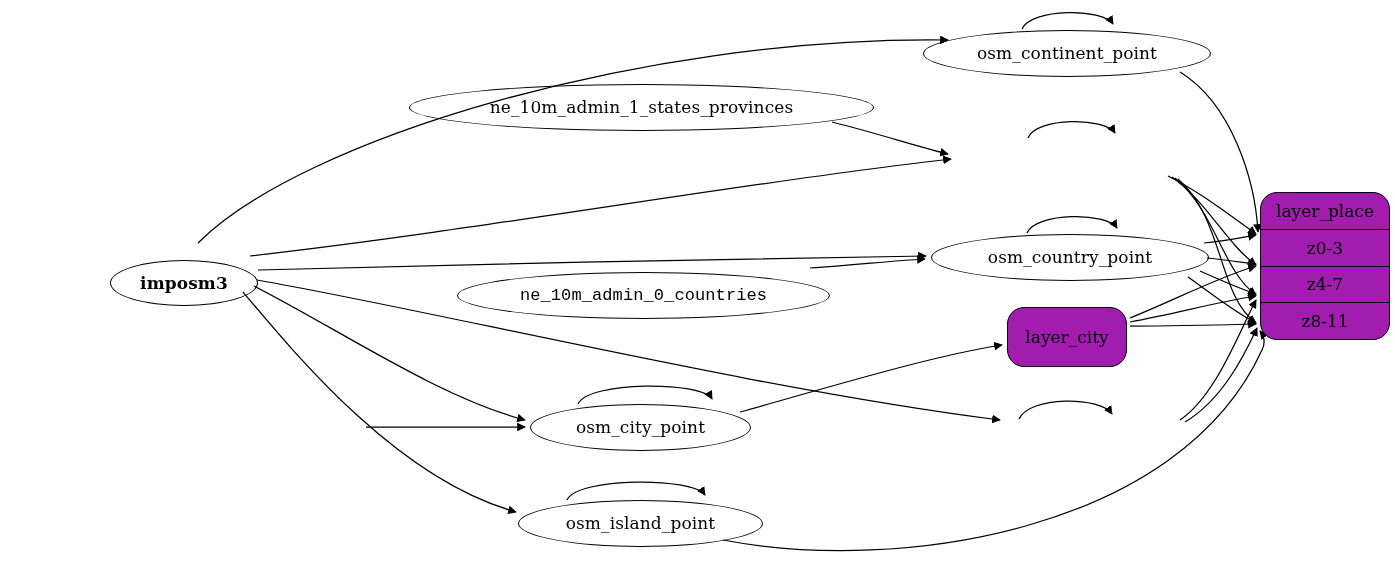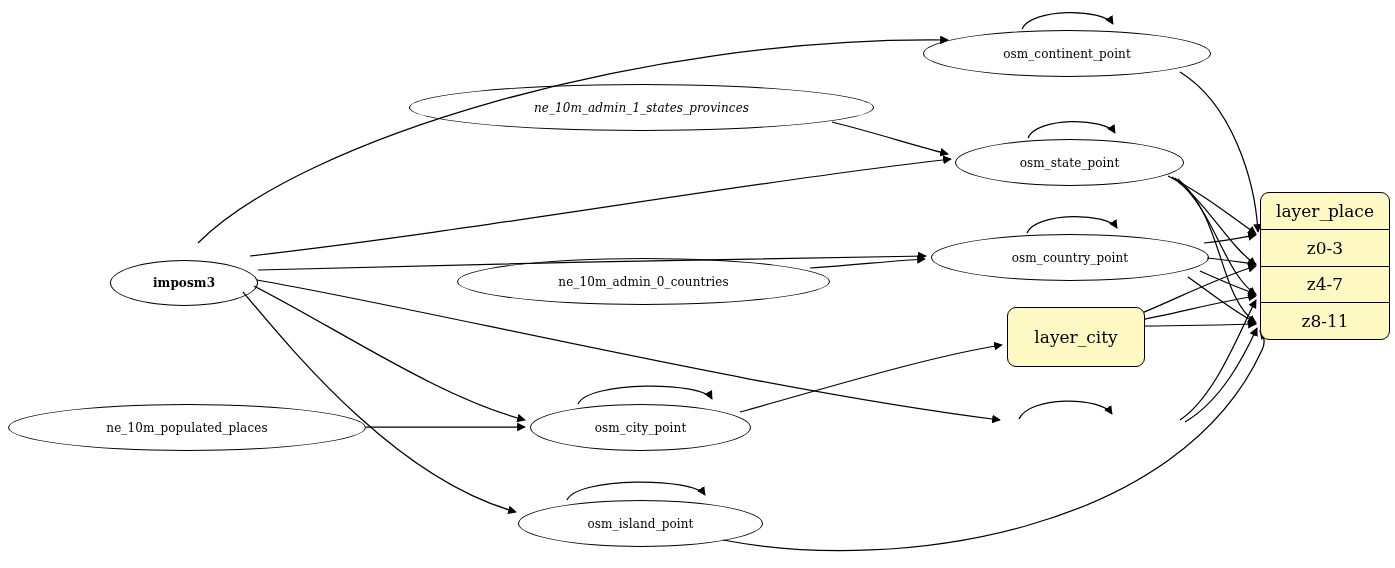--- a/index.html
+++ b/index.html
@@ -44,7 +44,7 @@
     white-space: nowrap;
   }
   .ellipse-node .node-label {
-    font-size: 12px;
+    font-size: 17px;
     line-height: 1;
     letter-spacing: 0.1px;
   }

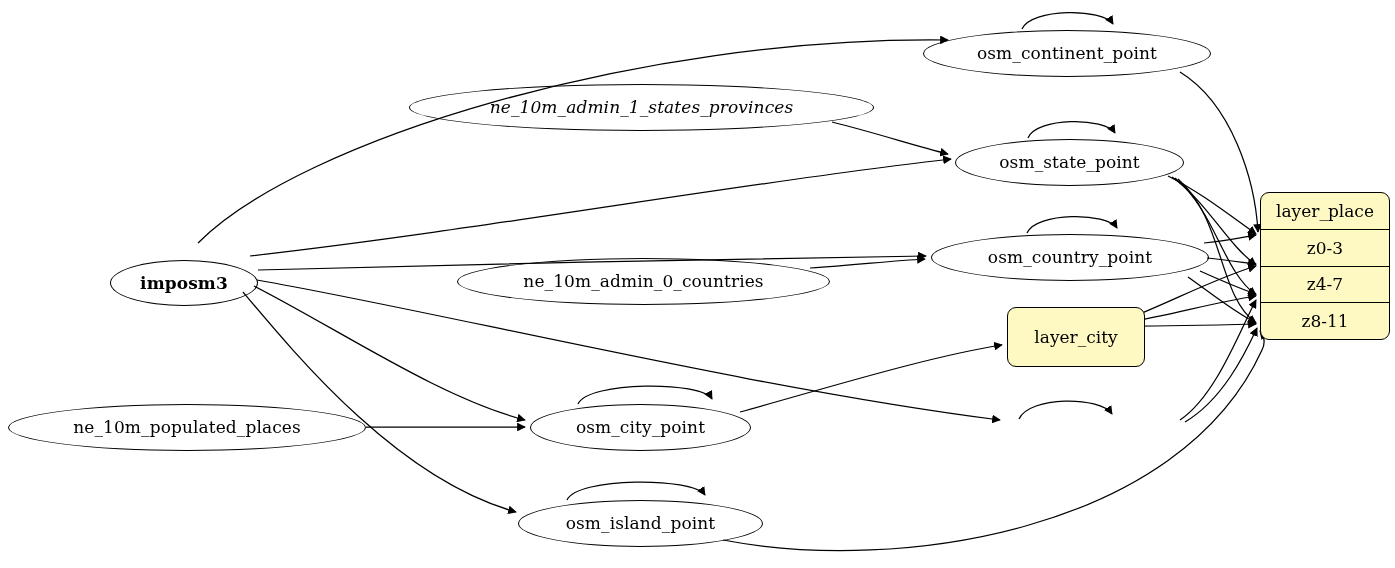--- a/index.html
+++ b/index.html
@@ -147,7 +147,7 @@
       <span class="node-label">ne_10m_populated_places</span>
     </div>
 
-    <div class="ellipse-node" style="left:409px; top:84px; width:465px; height:47px;font-style:italic;">
+    <div class="ellipse-node" style="left:409px; top:84px; width:465px; height:47px;">
       <span class="node-label">ne_10m_admin_1_states_provinces</span>
     </div>
 

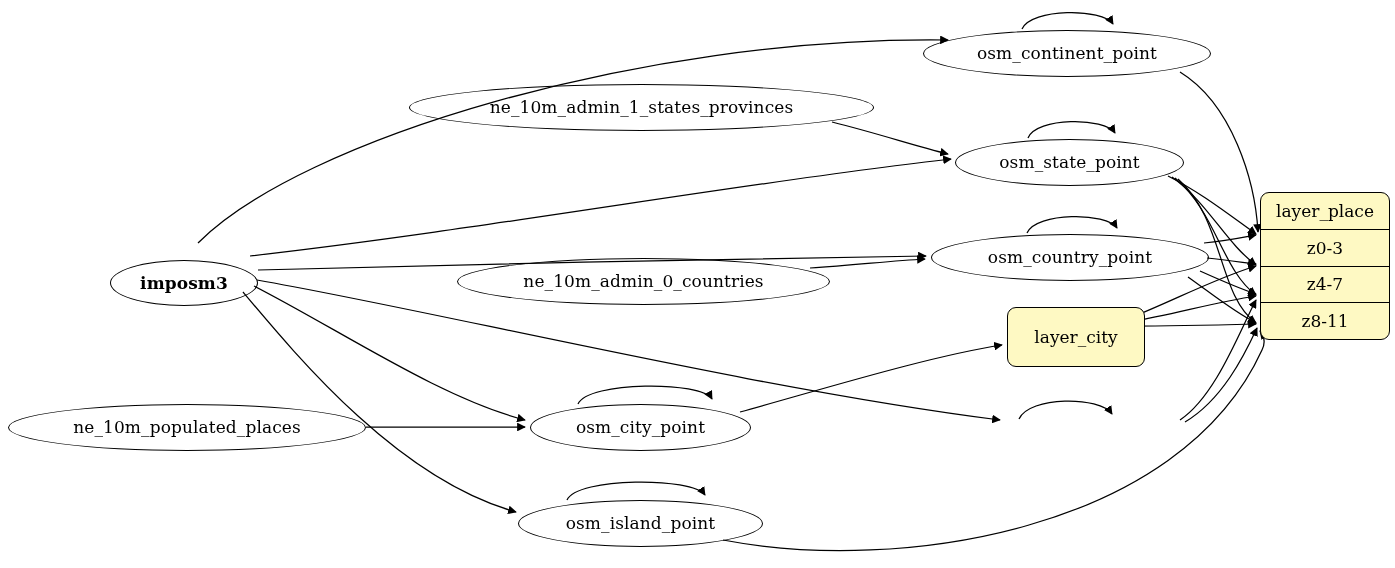--- a/index.html
+++ b/index.html
@@ -159,9 +159,6 @@
       <span class="node-label">osm_continent_point</span>
     </div>
 
-    <div class="ellipse-node" style="left:955px; top:139px; width:229px; height:47px;">
-      <span class="node-label">osm_state_point</span>
-    </div>
 
     <div class="ellipse-node" style="left:931px; top:234px; width:278px; height:47px;">
       <span class="node-label">osm_country_point</span>

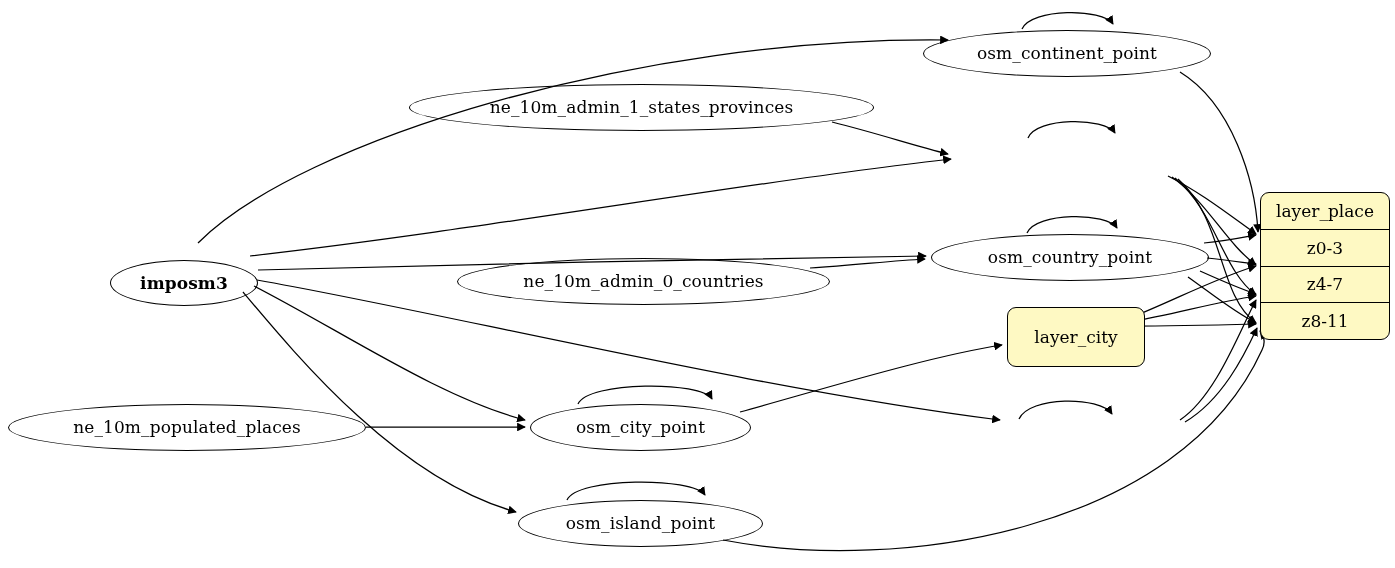--- a/index.html
+++ b/index.html
@@ -51,8 +51,8 @@
   .record-node {
     position: absolute;
     border: 1.3px solid #000000;
-    border-radius: 9px;
-    background: #fef9c3;
+    border-radius: 17px;
+    background: #a21caf;
     box-sizing: border-box;
     overflow: hidden;
     display: flex;

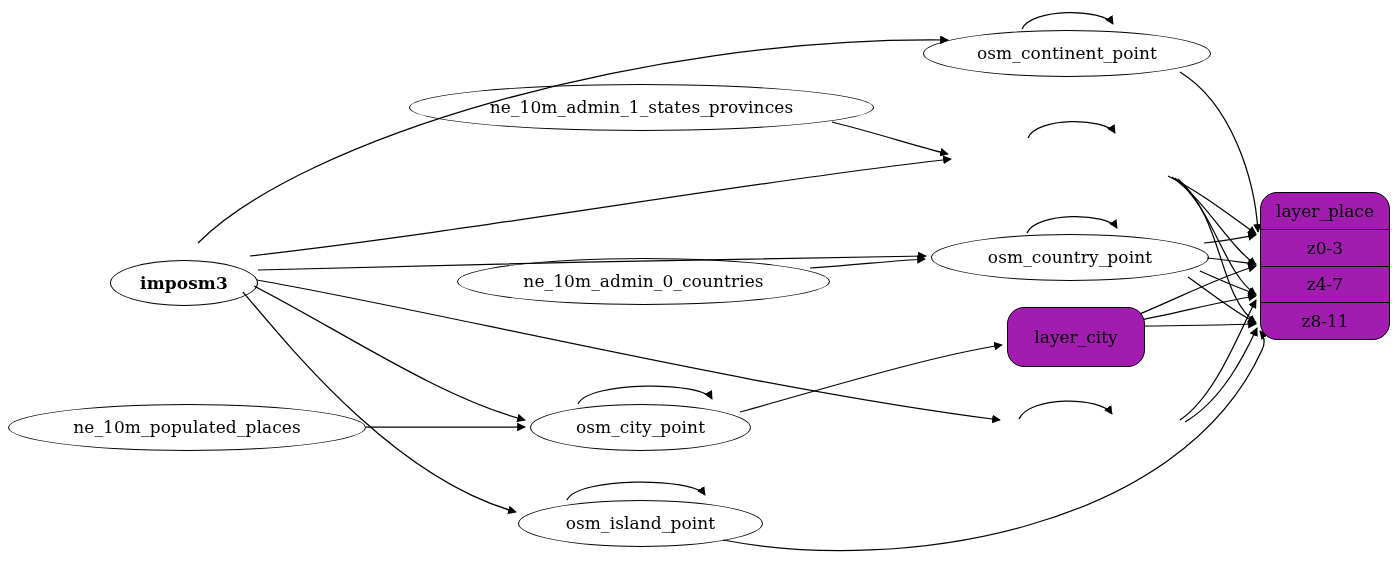--- a/index.html
+++ b/index.html
@@ -151,7 +151,7 @@
       <span class="node-label">ne_10m_admin_1_states_provinces</span>
     </div>
 
-    <div class="ellipse-node" style="left:457px; top:258px; width:373px; height:47px;">
+    <div class="ellipse-node" style="left:457px; top:272px; width:373px; height:47px;font-family:Liberation Mono, monospace;">
       <span class="node-label">ne_10m_admin_0_countries</span>
     </div>
 

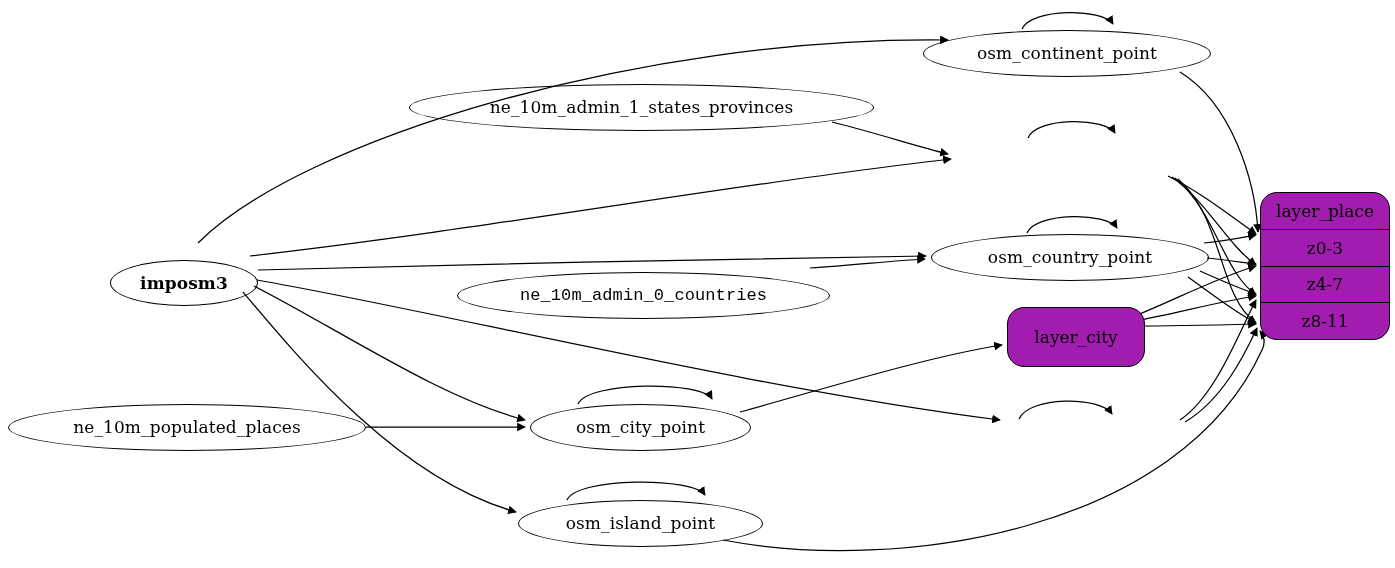--- a/index.html
+++ b/index.html
@@ -180,7 +180,7 @@
       <div class="record-row">z8-11</div>
     </div>
 
-    <div class="record-node" style="left:1007px; top:307px; width:138px; height:60px;">
+    <div class="record-node" style="left:1007px; top:307px; width:120px; height:60px;">
       <div class="record-row">layer_city</div>
     </div>
 

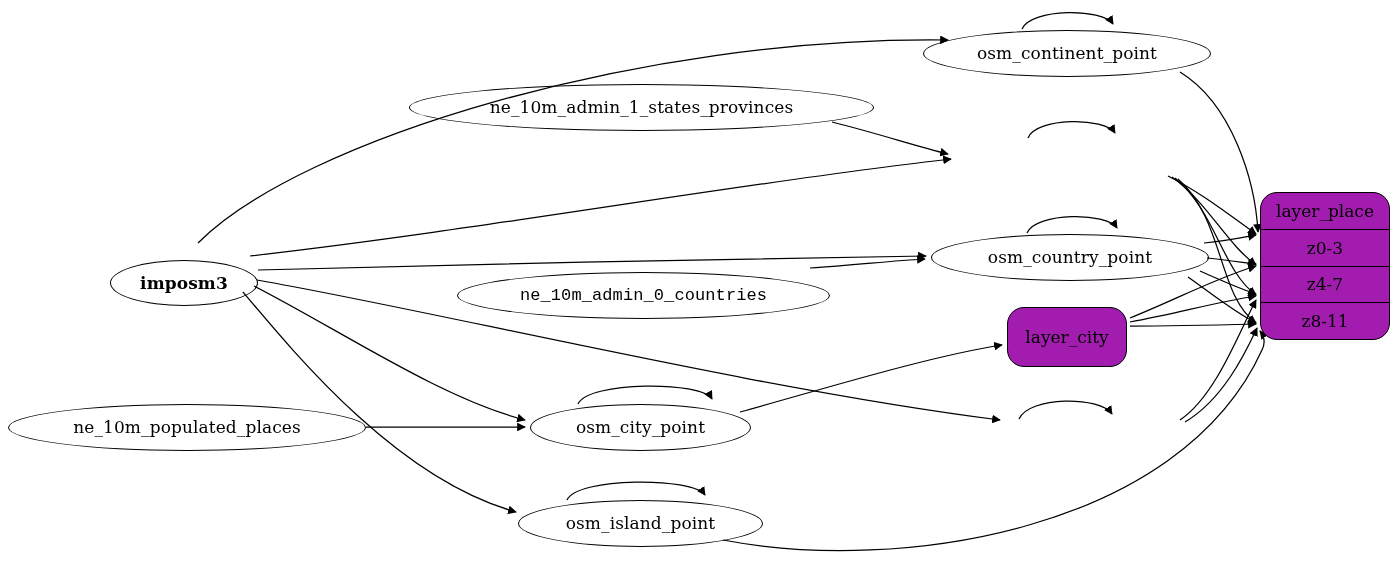--- a/index.html
+++ b/index.html
@@ -143,9 +143,6 @@
       <span class="node-label">imposm3</span>
     </div>
 
-    <div class="ellipse-node" style="left:8px; top:404px; width:358px; height:47px;">
-      <span class="node-label">ne_10m_populated_places</span>
-    </div>
 
     <div class="ellipse-node" style="left:409px; top:84px; width:465px; height:47px;">
       <span class="node-label">ne_10m_admin_1_states_provinces</span>

